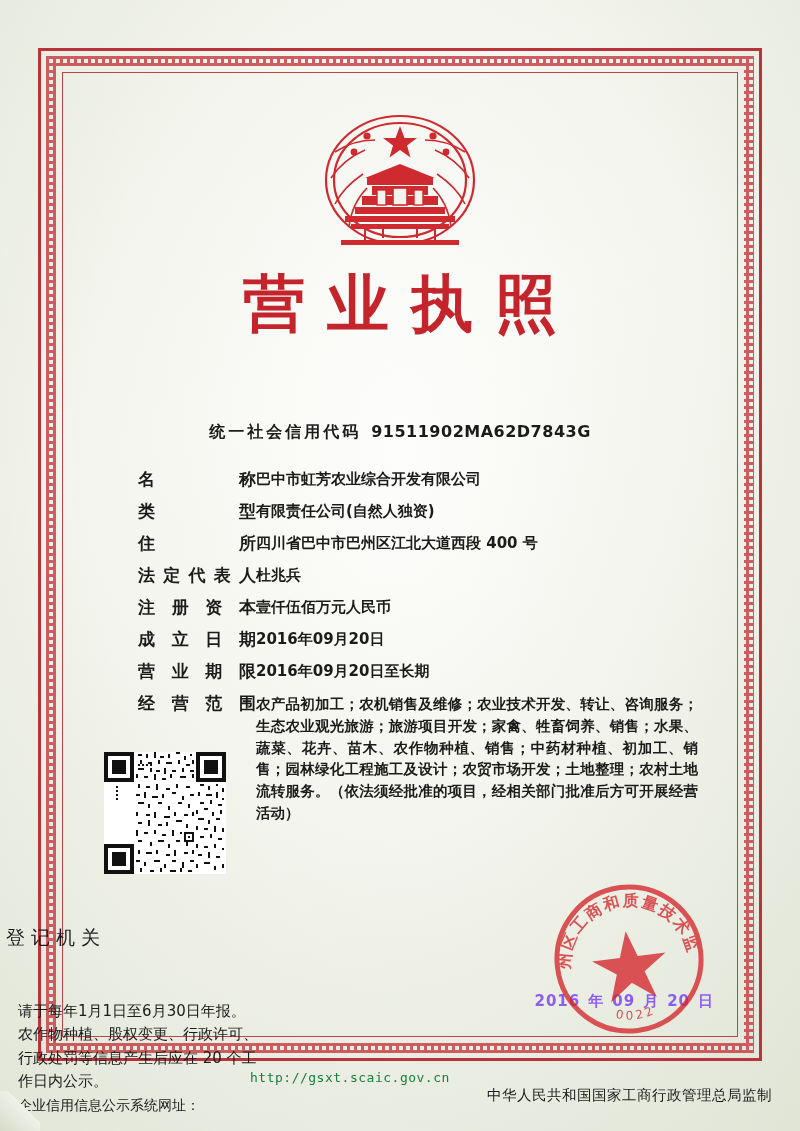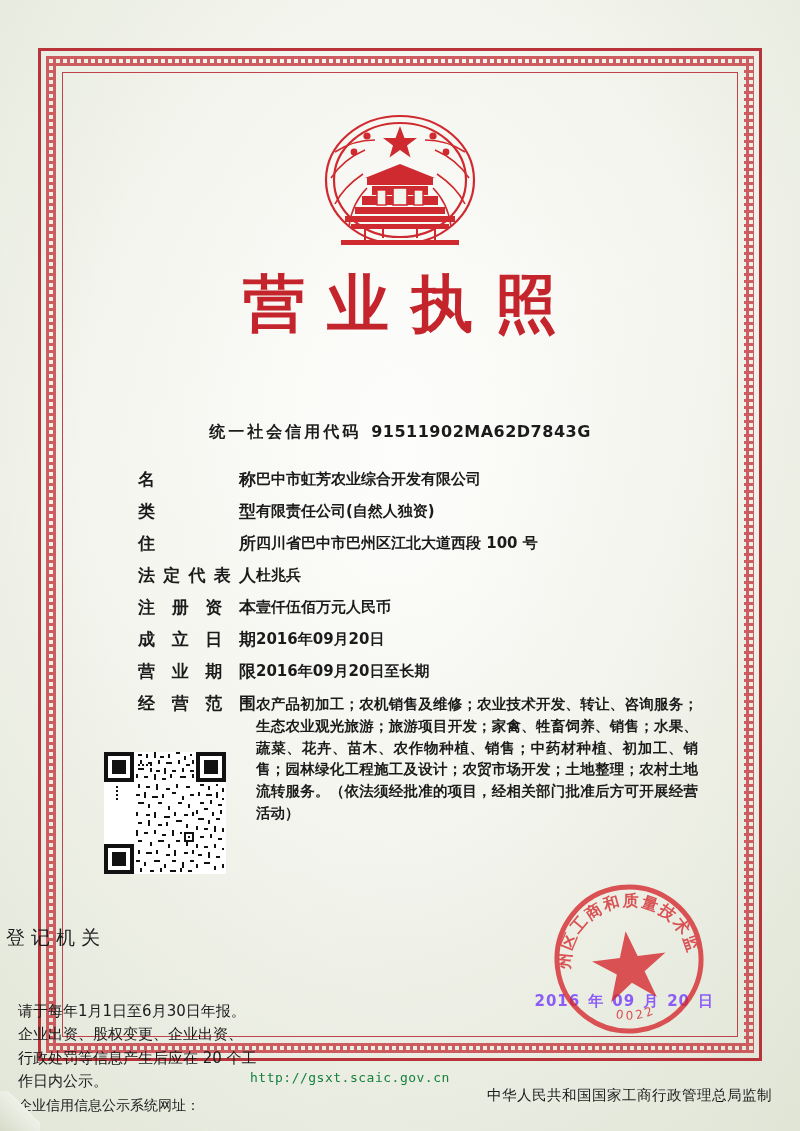--- a/index.html
+++ b/index.html
@@ -347,7 +347,7 @@
           <span>住</span>
           <span>所</span>
         </div>
-      <div class="val">四川省巴中市巴州区江北大道西段 100 号</div>
+      <div class="val">四川省巴中市巴州区江北大道西段 400 号</div>
     </div>
     <div class="row">
       <div class="key">

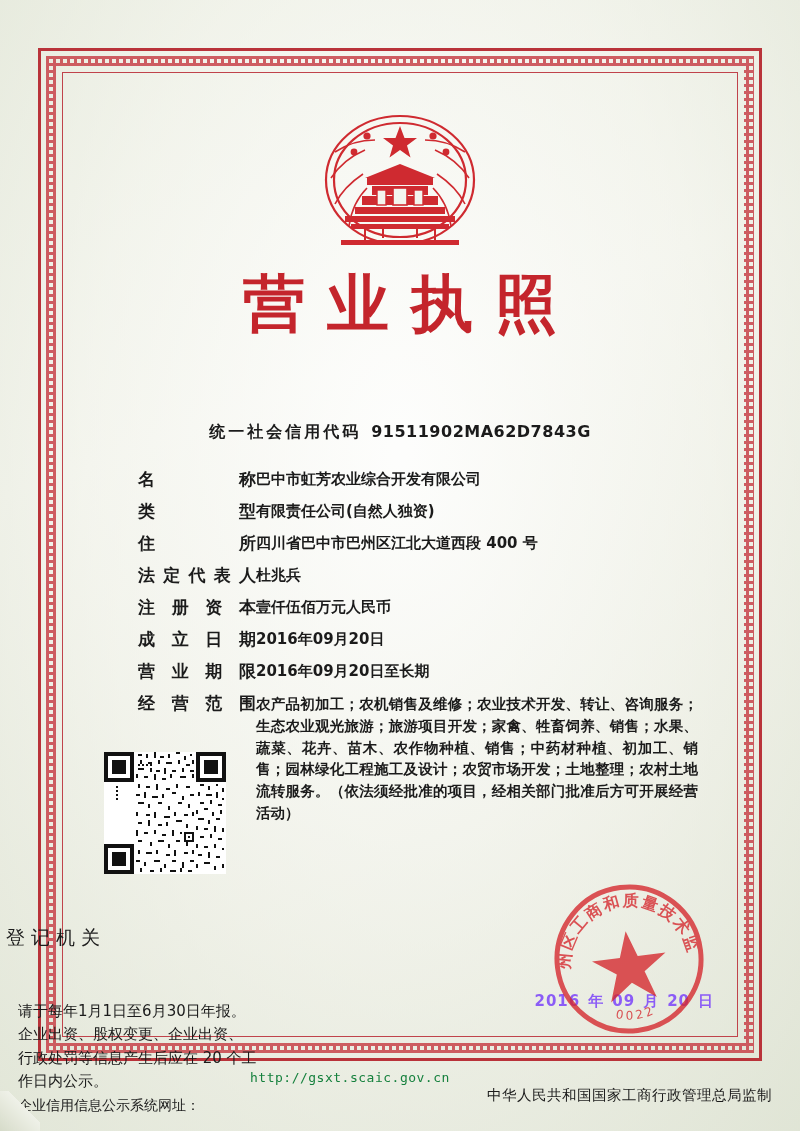--- a/index.html
+++ b/index.html
@@ -585,7 +585,7 @@
 
   <div class="notice">
     <div>请于每年1月1日至6月30日年报。</div>
-    <div>企业出资、股权变更、企业出资、</div>
+    <div>农作物种植、股权变更、行政许可、</div>
     <div>行政处罚等信息产生后应在 20 个工</div>
     <div>作日内公示。</div>
     <div class="site-line">企业信用信息公示系统网址：</div>

